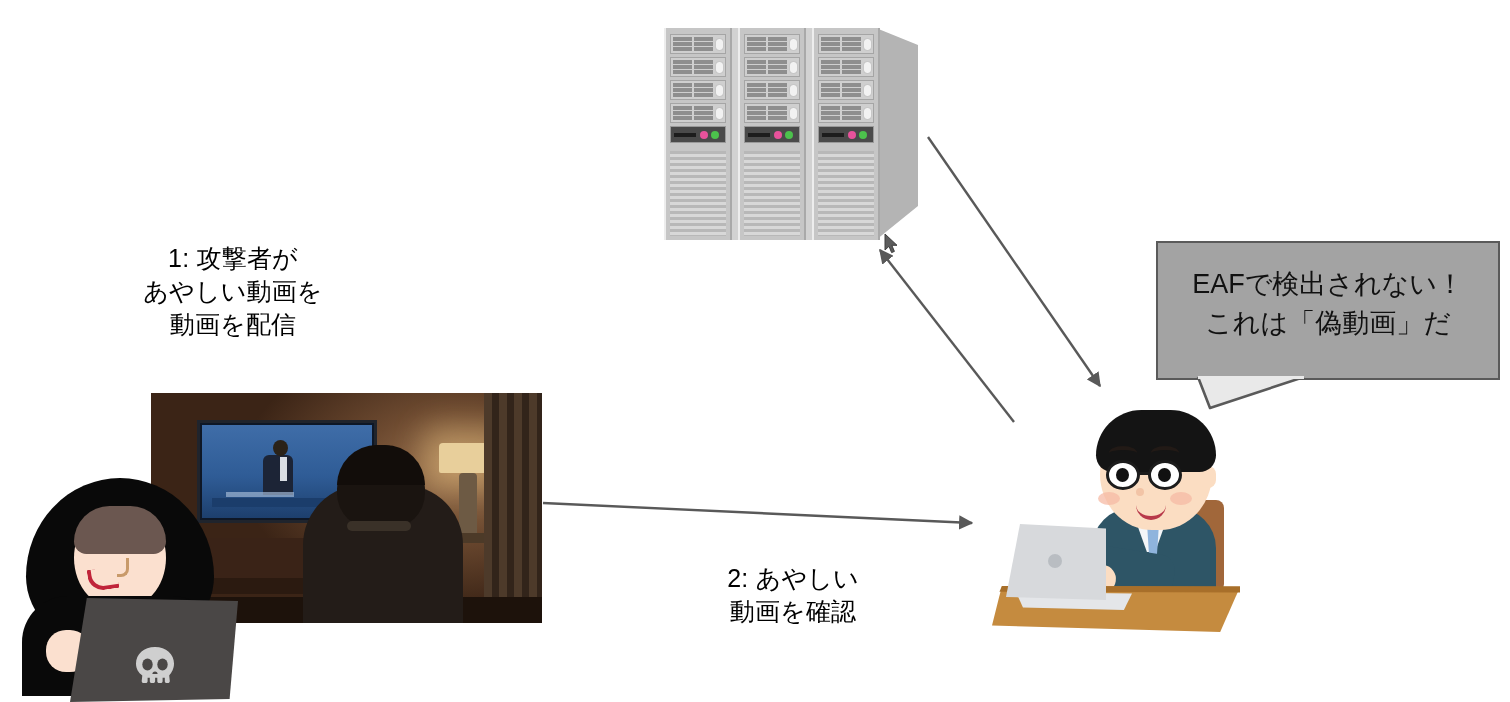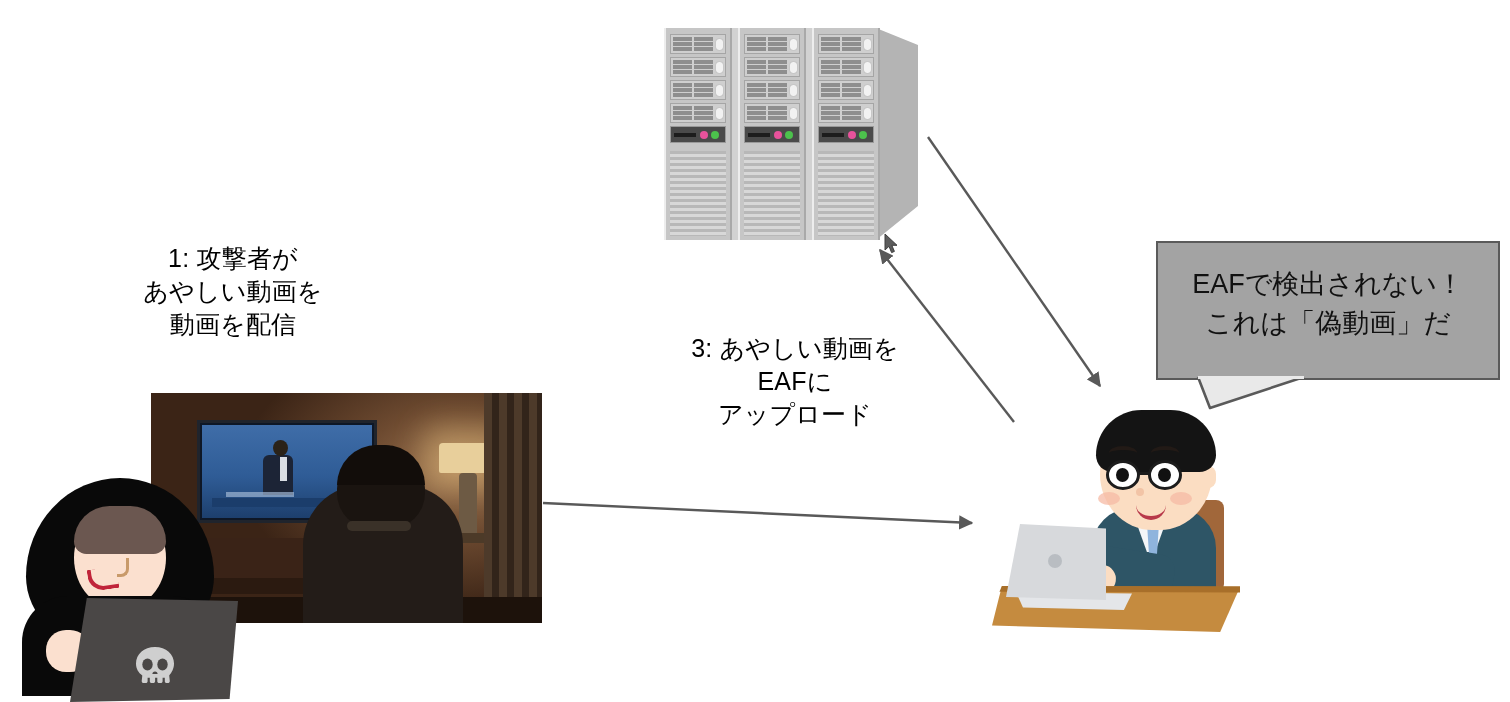--- a/index.html
+++ b/index.html
@@ -385,9 +385,6 @@
   <div class="lbl" style="left:88px;top:242px;width:290px;">1: 攻撃者が
 あやしい動画を
 動画を配信</div>
-  <div class="lbl" style="left:640px;top:332px;width:310px;">3: あやしい動画を
-EAFに
-アップロード</div>
 
 </div>
 

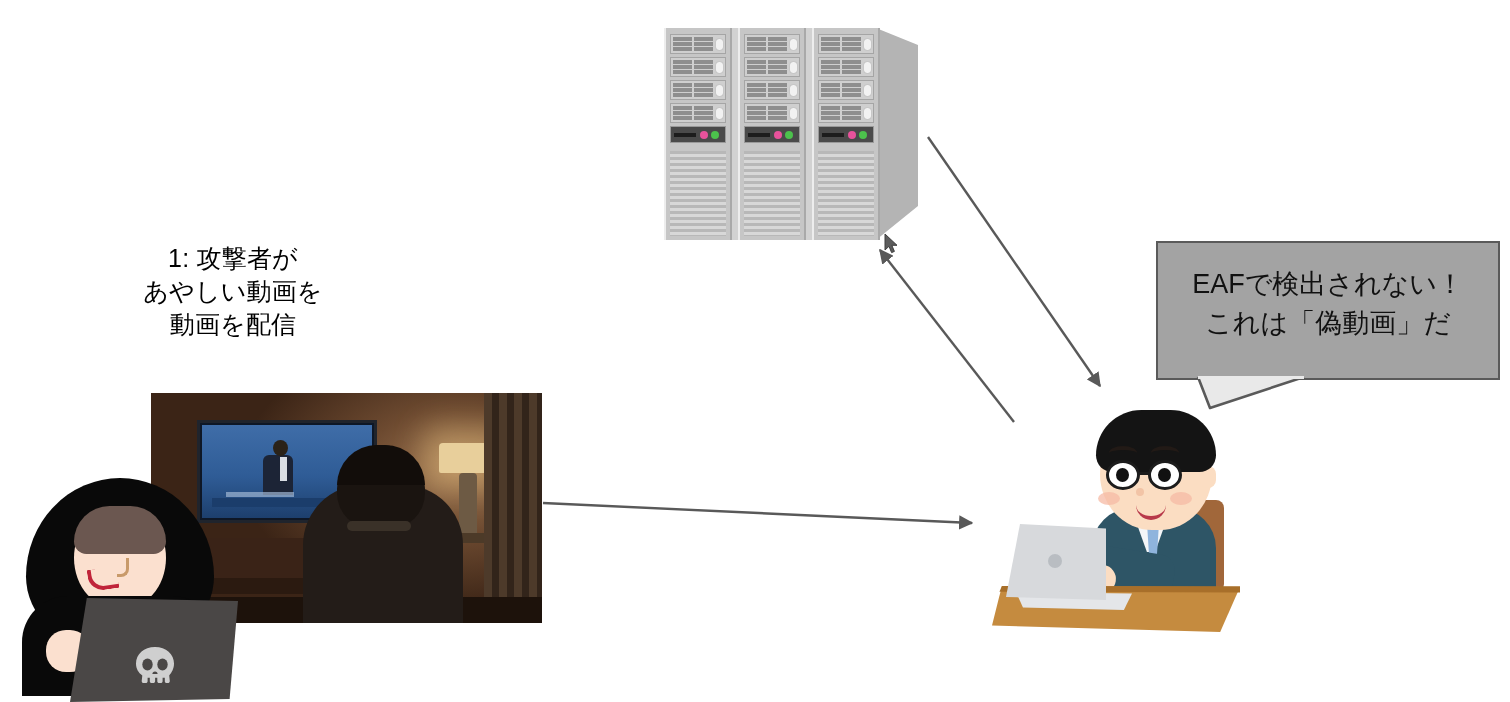--- a/index.html
+++ b/index.html
@@ -385,6 +385,8 @@
   <div class="lbl" style="left:88px;top:242px;width:290px;">1: 攻撃者が
 あやしい動画を
 動画を配信</div>
+  <div class="lbl" style="left:648px;top:562px;width:290px;">2: あやしい
+動画を確認</div>
 
 </div>
 

